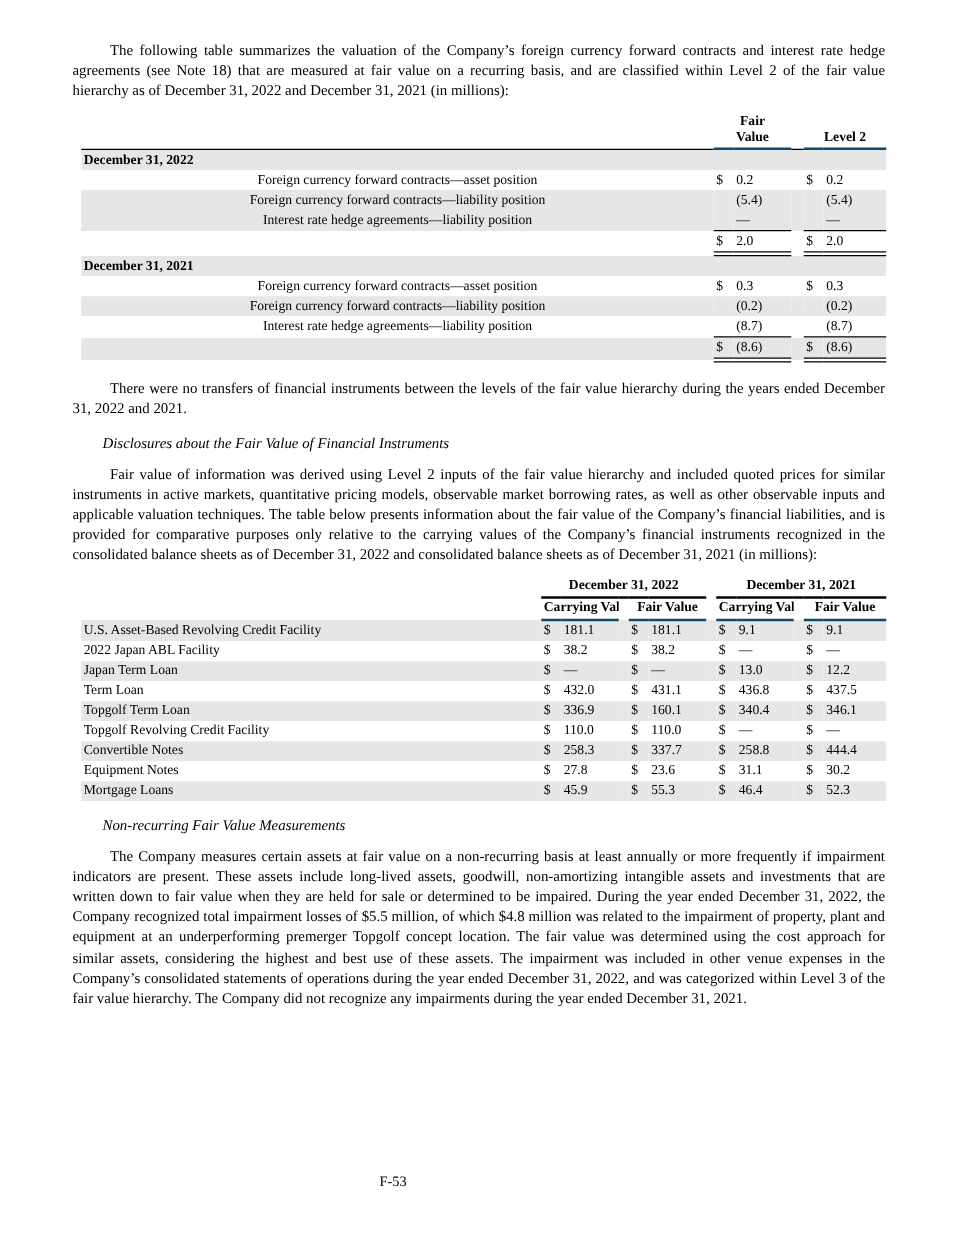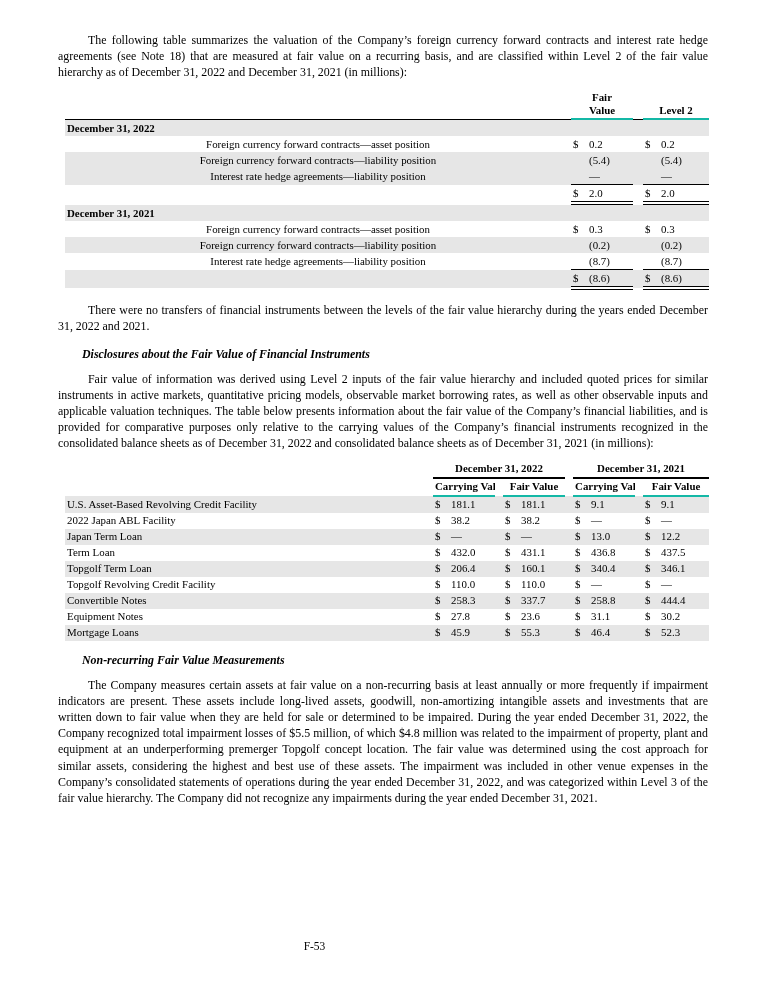--- a/index.html
+++ b/index.html
@@ -43,7 +43,7 @@
     line-height: 12.5px; padding-bottom: 2px;
     white-space: pre-line; vertical-align: bottom;
   }
-  td.colhead, td.shead { border-bottom: 2px solid #14b8a6; }
+  td.colhead, td.shead { border-bottom: 2px solid #0c4a6e; }
   td.ghead { border-bottom: 2px solid #000; }
   tr.topline > td { border-top: 1px solid #000; }
   td.tline { border-top: 1px solid #000; }

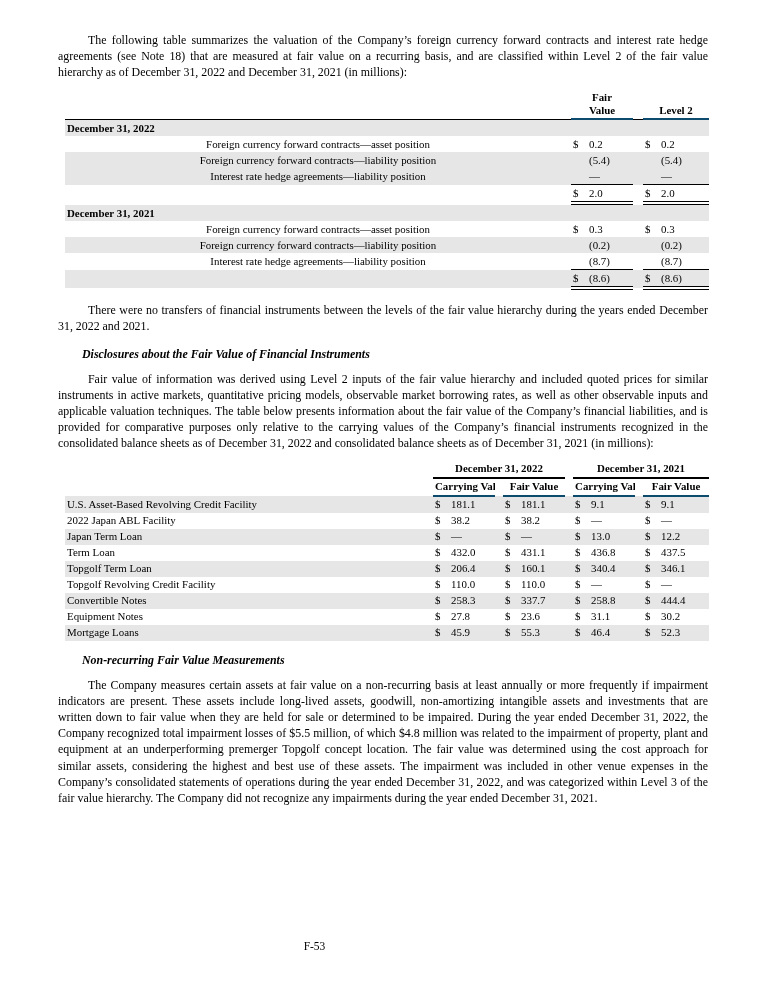--- a/index.html
+++ b/index.html
@@ -18,7 +18,7 @@
     margin: 0 0 9px 0;
   }
   h3.sub {
-    font-size: 11.9px; font-weight: bold; font-style: italic;
+    font-size: 11.9px; font-weight: normal; font-style: italic;
     margin: 12px 0 9px 24px;
   }
 

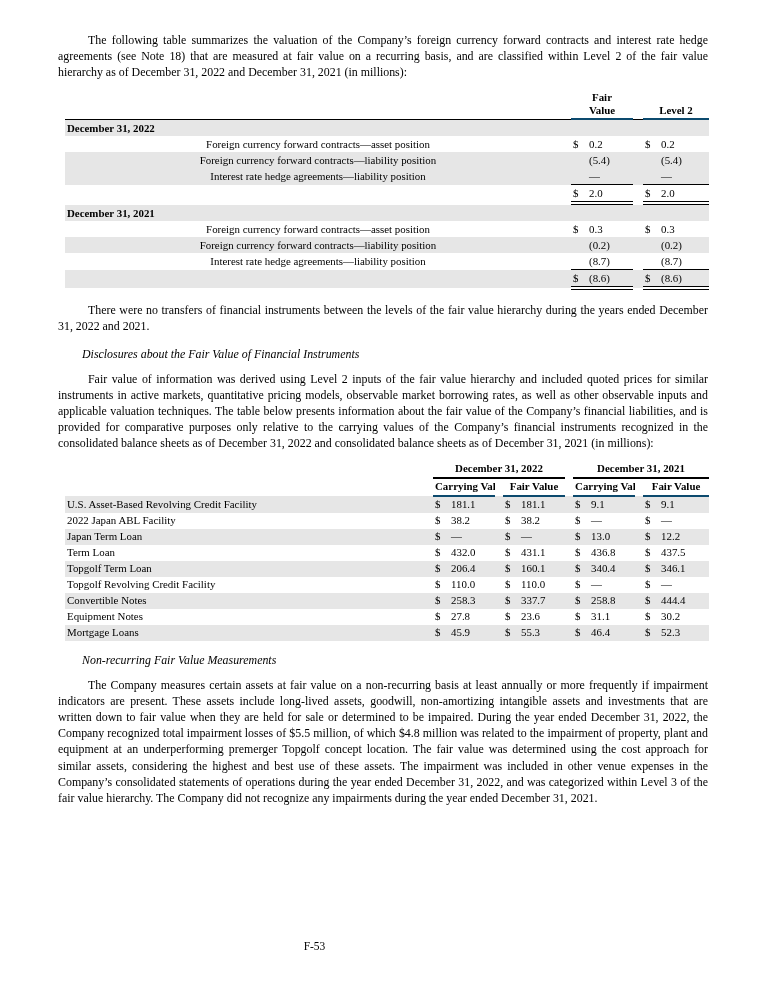--- a/index.html
+++ b/index.html
@@ -255,7 +255,7 @@
         <tr class="shade">
     <td class="lbl">Topgolf Term Loan</td>
     <td class="cur">$</td>
-    <td class="val">206.4</td>
+    <td class="val">336.9</td>
     <td></td>
     <td class="cur">$</td>
     <td class="val">160.1</td>

